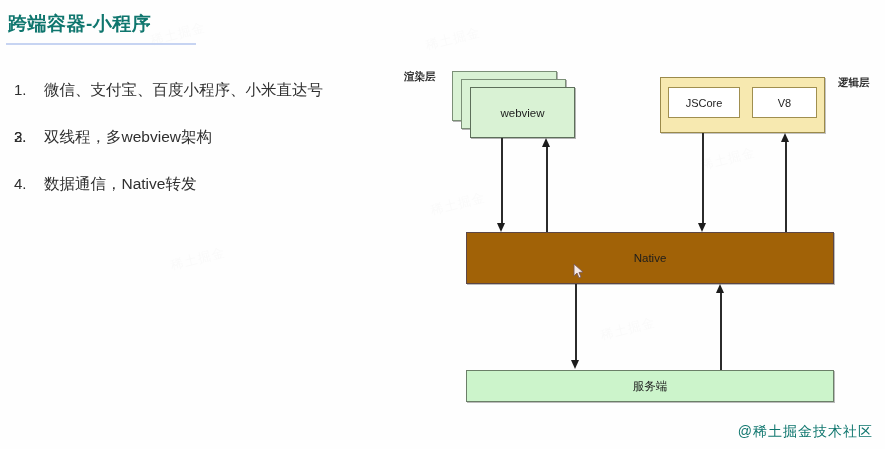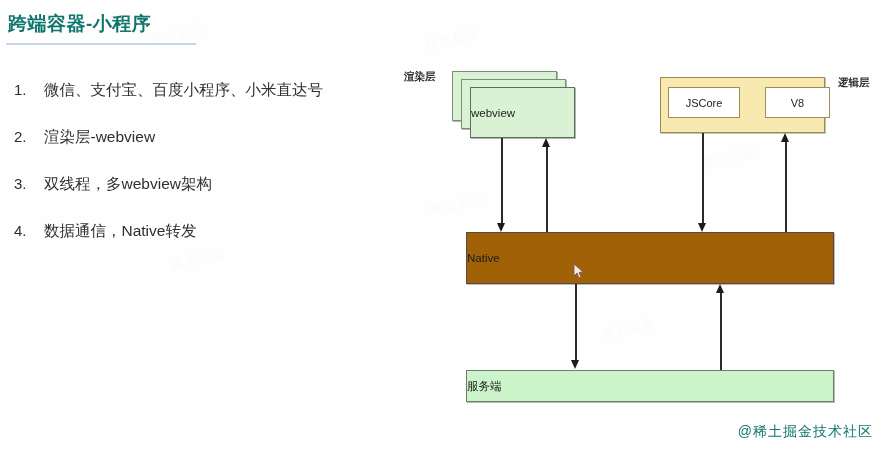--- a/index.html
+++ b/index.html
@@ -133,7 +133,7 @@
     color: #1d1d1d;
   }
   .engine-jscore { left: 668px; width: 72px; }
-  .engine-v8 { left: 752px; width: 65px; margin-left: 13px; }
+  .engine-v8 { left: 752px; width: 65px; }
 
   
   .native-box {

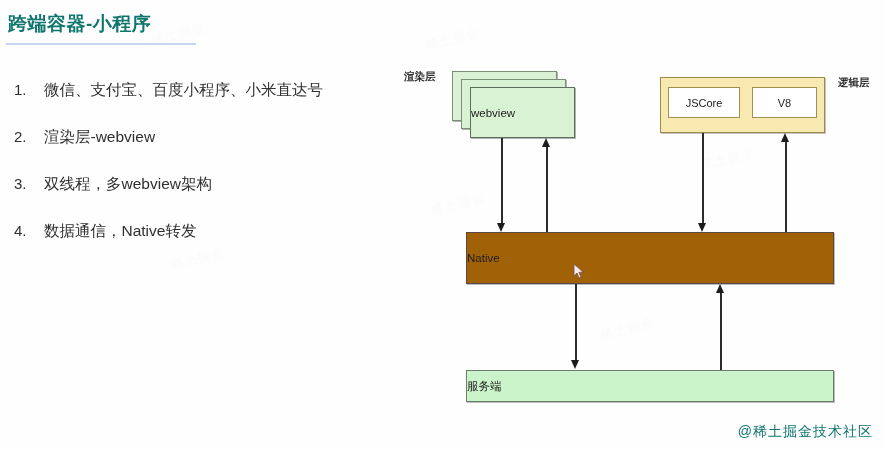--- a/index.html
+++ b/index.html
@@ -75,7 +75,7 @@
     box-sizing: border-box;
     display: flex;
     align-items: center;
-    justify-content: flex-start;
+    justify-content: center;
     font-size: 11px;
     color: #1d1d1d;
   }

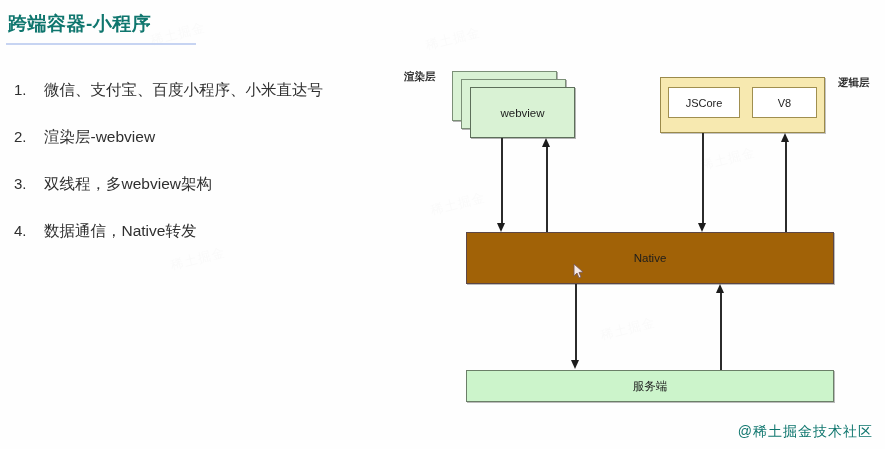--- a/index.html
+++ b/index.html
@@ -221,7 +221,6 @@
     </li>
     <li>
       <span class="num">2.</span>
-      <span>渲染层-webview</span>
     </li>
     <li>
       <span class="num">3.</span>

